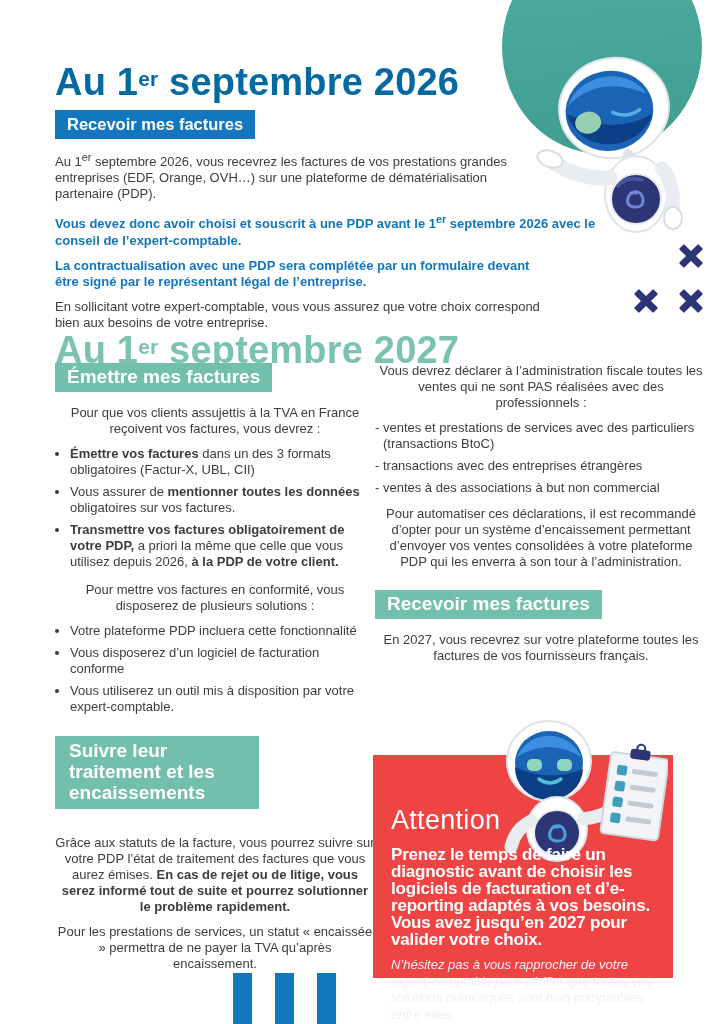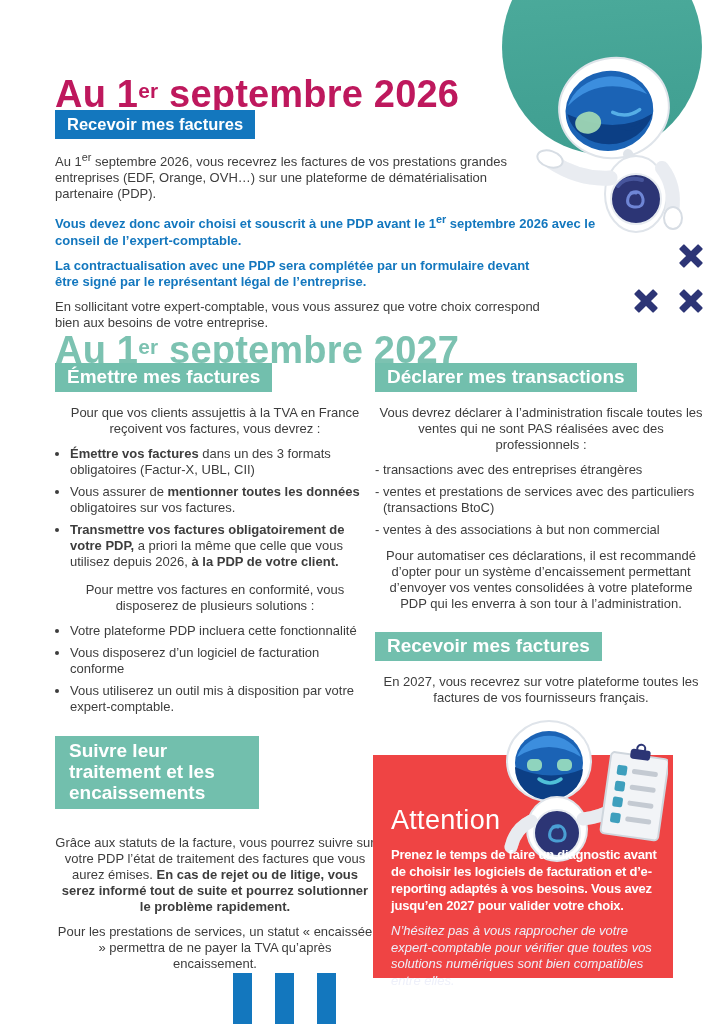--- a/index.html
+++ b/index.html
@@ -23,7 +23,7 @@
 
   
   .h-title{position:absolute;left:55px;font-size:38px;font-weight:600;letter-spacing:.2px;line-height:1;}
-  .h-2026{top:50px;color:#be185d;}
+  .h-2026{top:38px;color:#0369a1;}
   .h-2027{top:306px;color:#7cc2b1;}
   .h-title sup{font-size:55%;vertical-align:9px;}
   .banner{display:inline-block;color:#fff;font-weight:700;font-size:19px;line-height:20px;

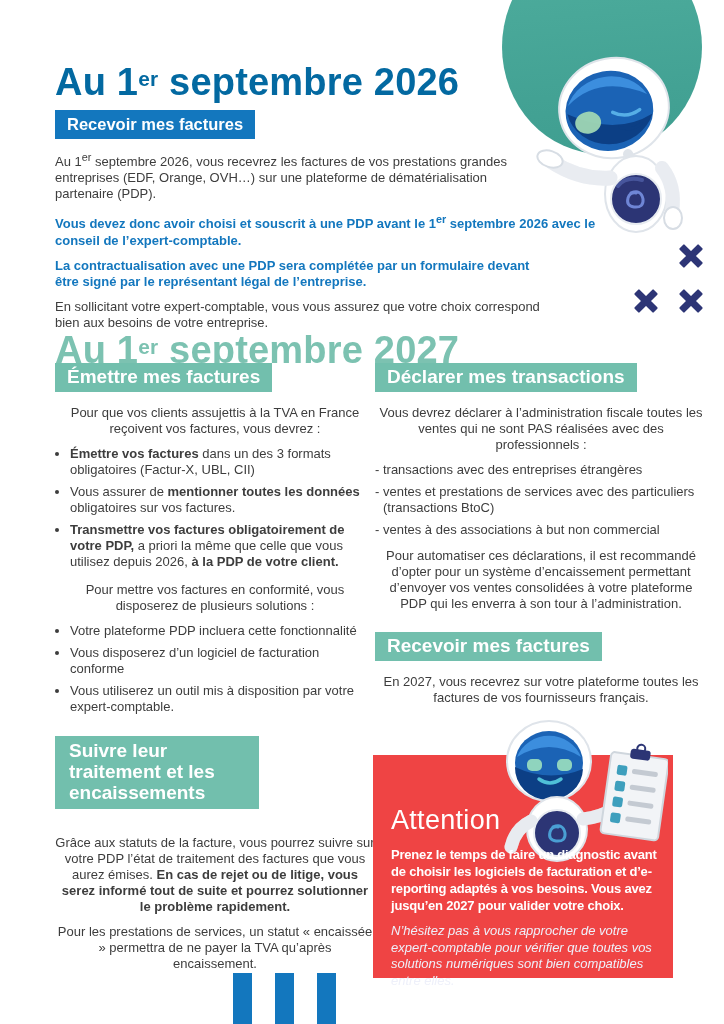--- a/index.html
+++ b/index.html
@@ -132,7 +132,6 @@
   </div>
 
   <div class="col col-right txt">
-    <div class="banner banner-teal">Déclarer mes transactions</div>
     <p>Vous devrez déclarer à l’administration fiscale toutes les ventes qui ne sont PAS réalisées avec des professionnels :</p>
     <div class="dash-item">- transactions avec des entreprises étrangères</div>
     <div class="dash-item">- ventes et prestations de services avec des particuliers (transactions BtoC)</div>

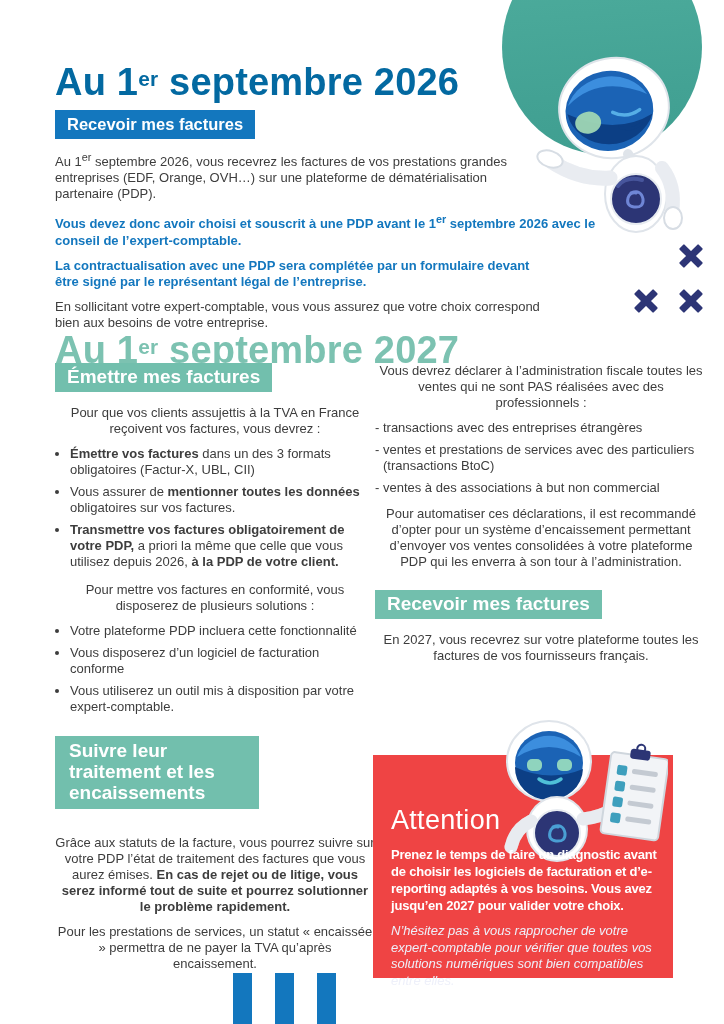--- a/index.html
+++ b/index.html
@@ -133,8 +133,8 @@
 
   <div class="col col-right txt">
     <p>Vous devrez déclarer à l’administration fiscale toutes les ventes qui ne sont PAS réalisées avec des professionnels :</p>
+    <div class="dash-item">- ventes et prestations de services avec des particuliers (transactions BtoC)</div>
     <div class="dash-item">- transactions avec des entreprises étrangères</div>
-    <div class="dash-item">- ventes et prestations de services avec des particuliers (transactions BtoC)</div>
     <div class="dash-item">- ventes à des associations à but non commercial</div>
     <div class="gap-s"></div>
     <p>Pour automatiser ces déclarations, il est recommandé d’opter pour un système d’encaissement permettant d’envoyer vos ventes consolidées à votre plateforme PDP qui les enverra à son tour à l’administration.</p>

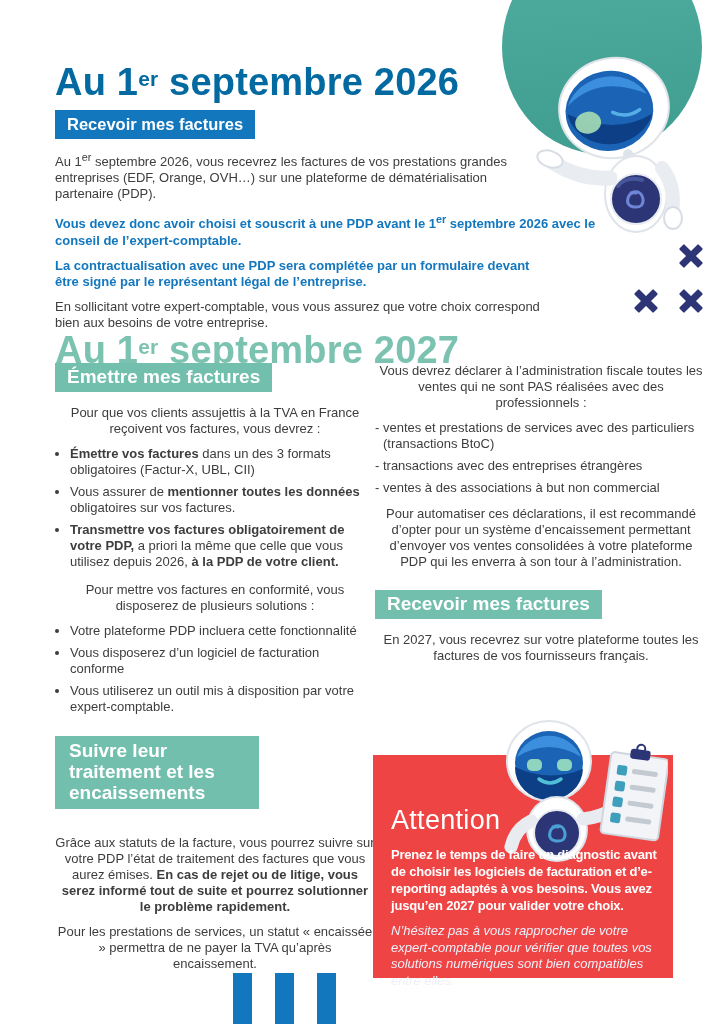--- a/index.html
+++ b/index.html
@@ -56,7 +56,7 @@
   .attention{position:absolute;left:373px;top:755px;width:300px;height:223px;background:#ef4444;color:#fff;}
   .attention-inner{position:absolute;left:18px;right:16px;top:0;}
   .attention-title{margin-top:50px;font-size:27px;font-weight:400;letter-spacing:.3px;}
-  .attention-bold{margin-top:10px;font-size:13px;font-weight:700;line-height:17px;letter-spacing:-.2px;}
+  .attention-bold{margin-top:10px;font-size:17px;font-weight:700;line-height:17px;letter-spacing:-.2px;}
   .attention-italic{margin-top:9px;font-size:13px;font-style:italic;line-height:16.5px;color:#eef0fa;}
   .robot-attention{position:absolute;left:100px;top:-52px;}
   .robot-top{position:absolute;left:536px;top:46px;}

